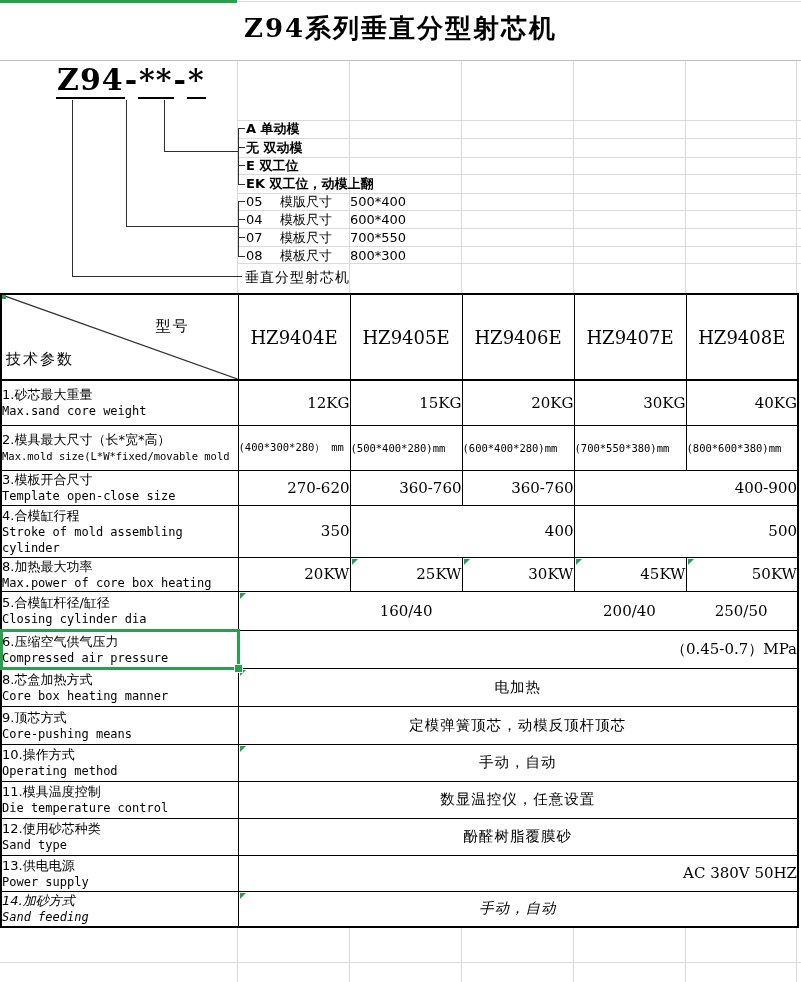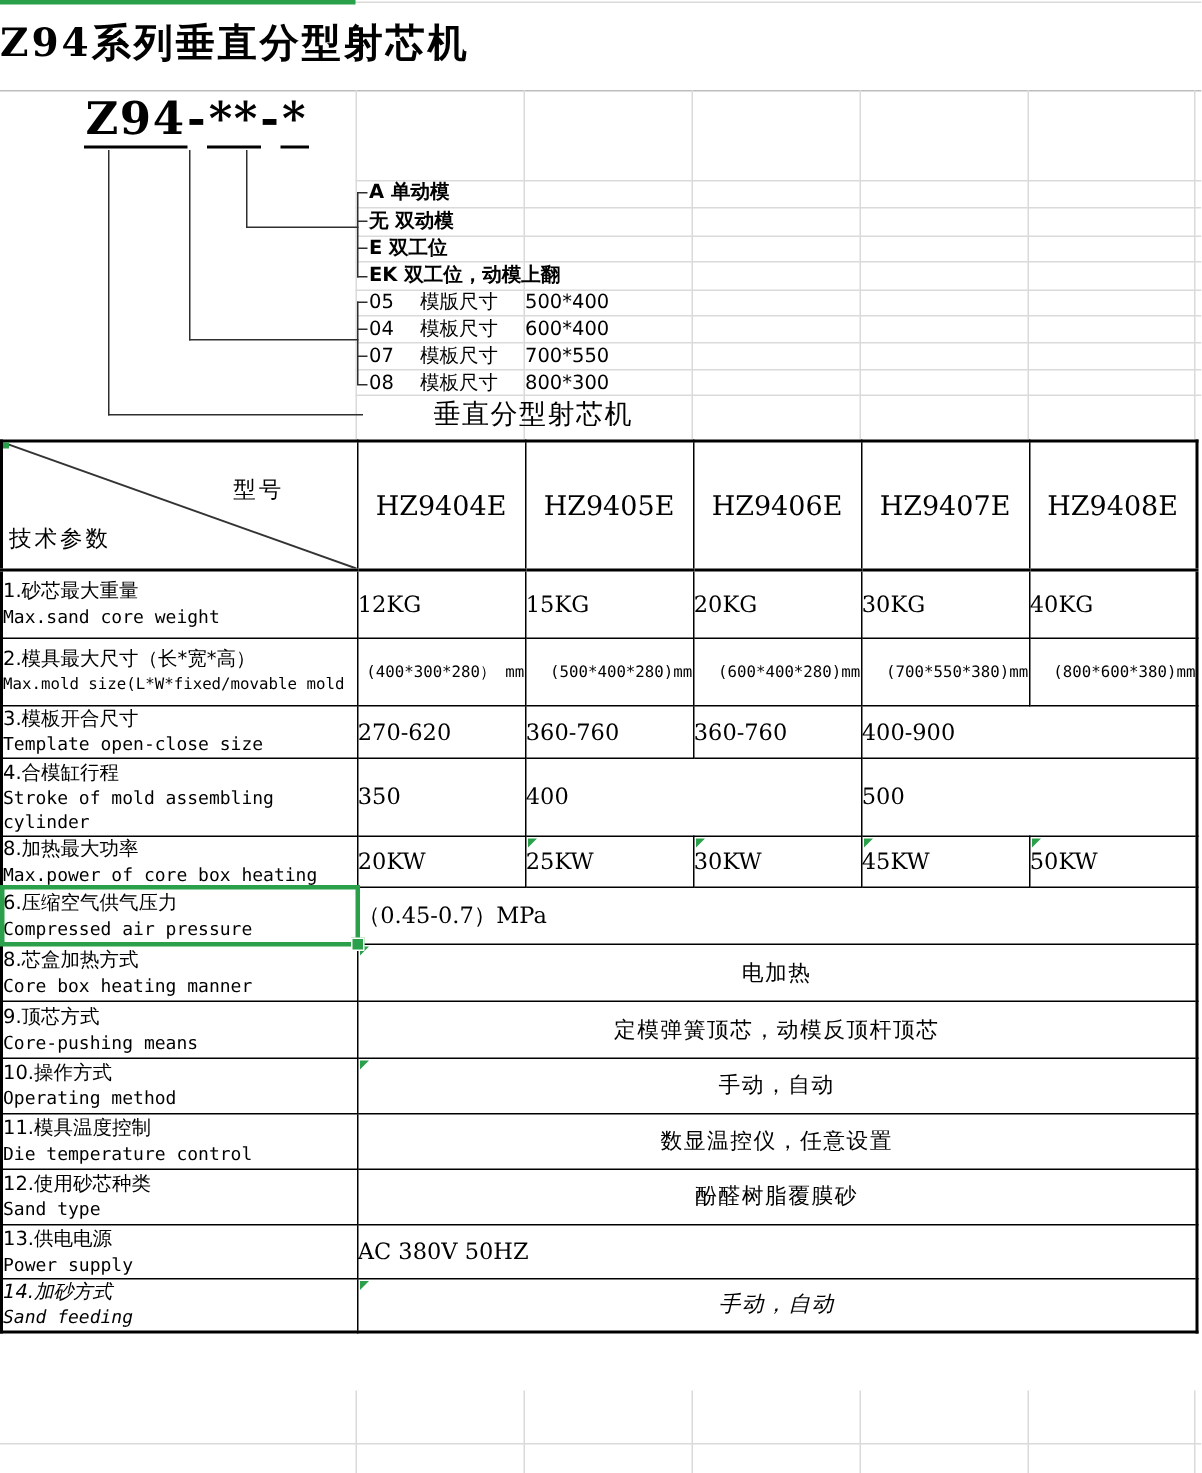--- a/index.html
+++ b/index.html
@@ -21,7 +21,7 @@
   .fill-handle{position:absolute;right:-5px;bottom:-5px;width:7px;height:7px;
           background:#2aa04a;border:1px solid #fff;z-index:6;}
   
-  .title{position:absolute;top:11px;left:0;width:100%;text-align:left;
+  .title{position:absolute;top:11px;left:0;width:100%;text-align:center;
          font-family:"DejaVu Serif",serif;font-weight:bold;font-size:26px;letter-spacing:2px;}
   
   .code-line{position:absolute;left:56px;top:62px;font-family:"DejaVu Serif",serif;

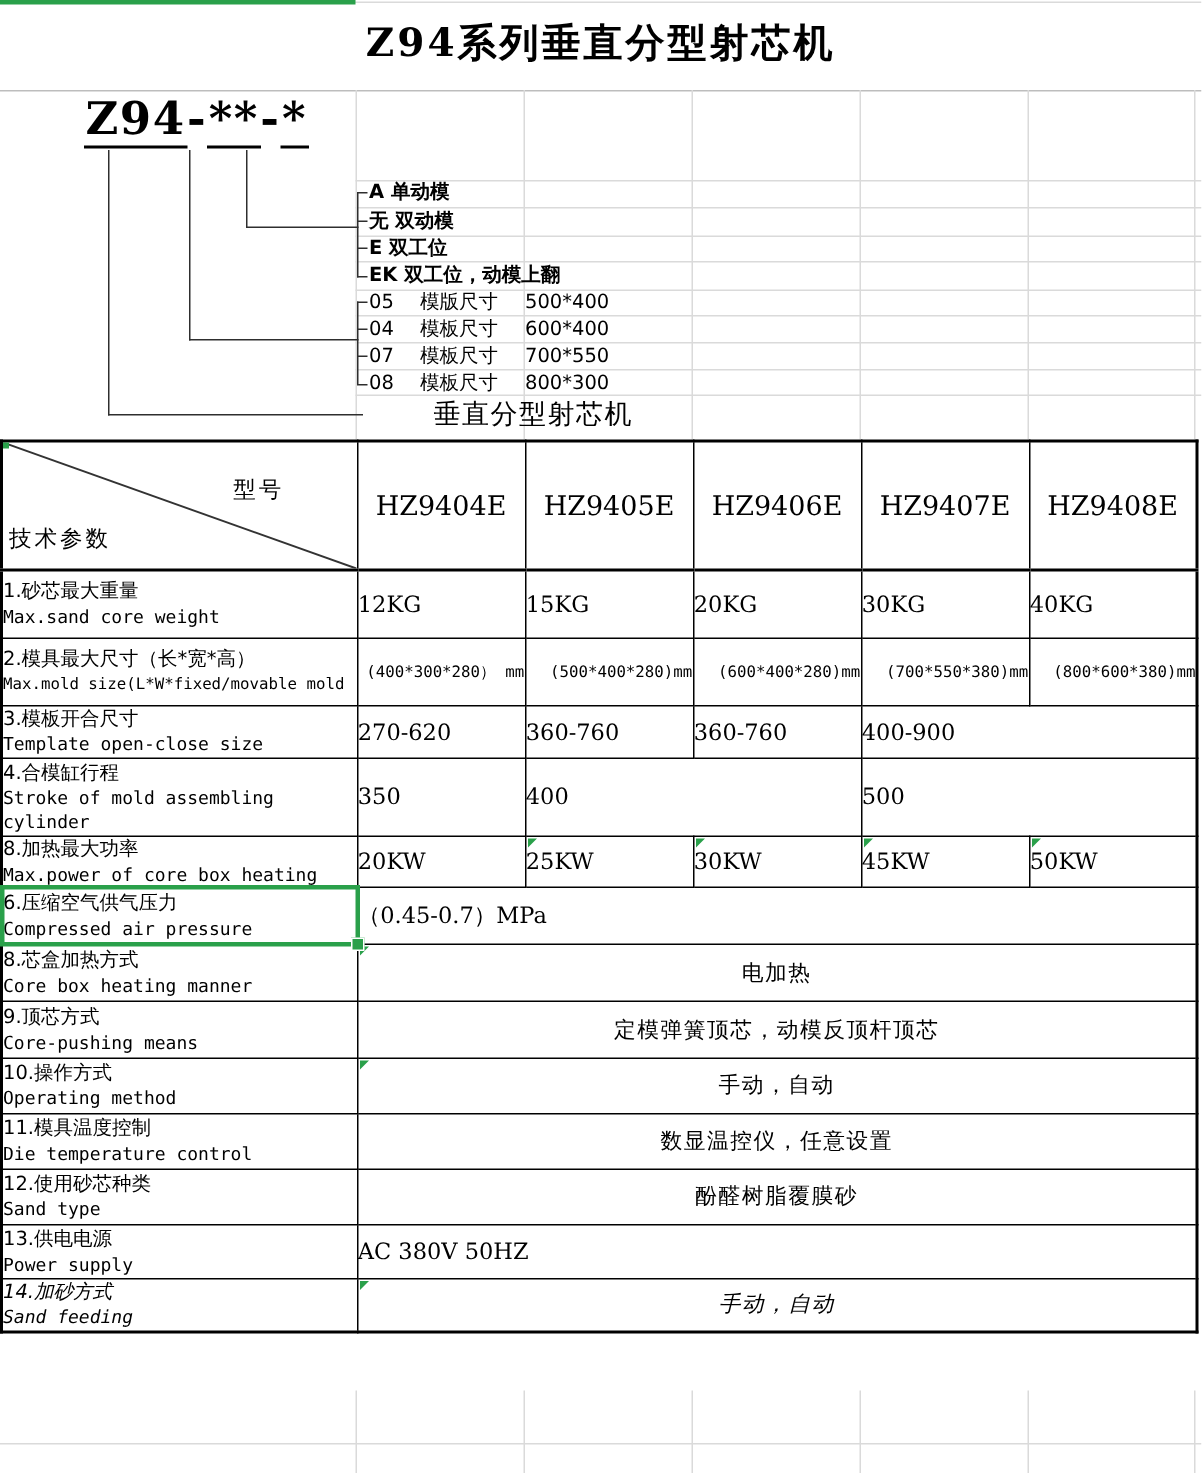--- a/index.html
+++ b/index.html
@@ -33,7 +33,7 @@
   .szopt .c{width:34px;}
   .szopt .l{width:70px;}
   .base-label{position:absolute;left:245px;top:265px;height:24px;line-height:24px;
-              font-size:18px;letter-spacing:1px;margin-left:44px;}
+              font-size:14px;letter-spacing:1px;}
   
   table.spec{position:absolute;top:293px;left:0;width:797px;border-collapse:collapse;
              table-layout:fixed;border:2px solid #000;}

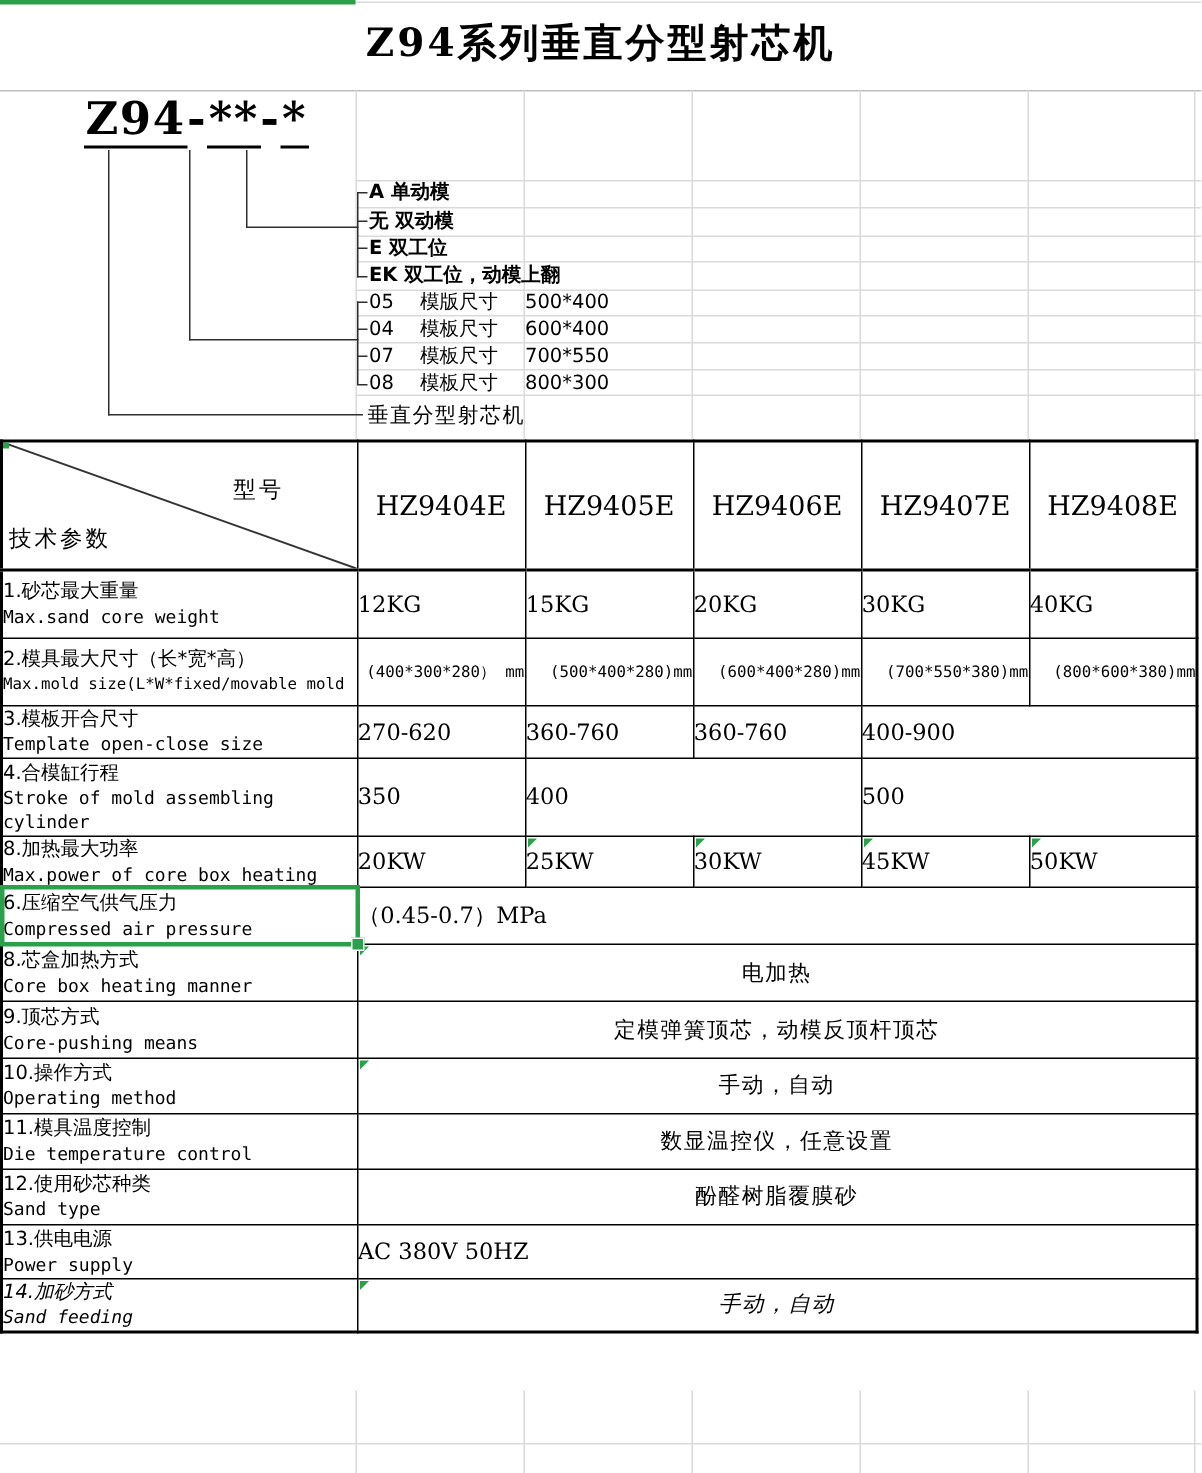--- a/index.html
+++ b/index.html
@@ -44,7 +44,7 @@
   .zh{font-size:13px;line-height:17px;}
   .en{font-family:"DejaVu Sans Mono",monospace;font-size:12px;line-height:16px;}
   .en-sm{font-size:10.5px;white-space:nowrap;overflow:hidden;}
-  td.val{text-align:left;font-family:"DejaVu Serif",serif;font-size:15px;}
+  td.val{text-align:right;font-family:"DejaVu Serif",serif;font-size:15px;}
   td.val-sm{text-align:right;font-family:"DejaVu Sans Mono",monospace;font-size:10.5px;white-space:nowrap;}
   td.zhval{text-align:center;font-size:14.5px;letter-spacing:1px;}
   .corner-svg{position:absolute;top:0;left:0;width:100%;height:100%;}

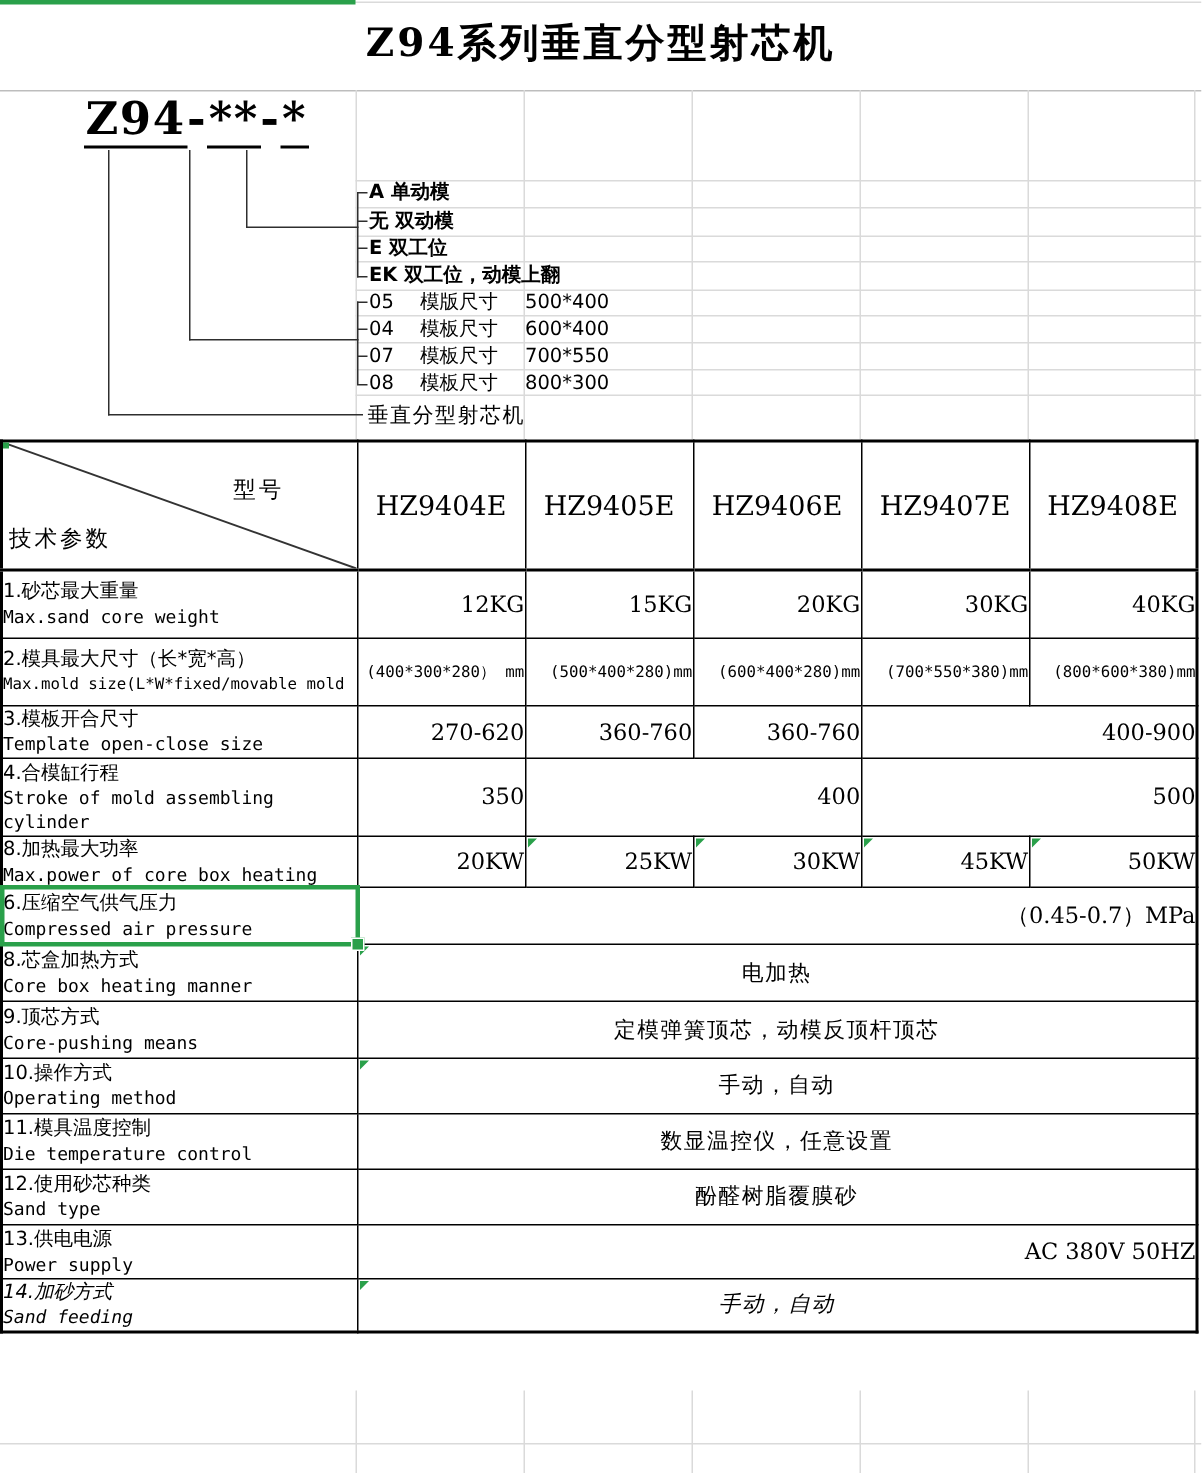--- a/index.html
+++ b/index.html
@@ -45,7 +45,7 @@
   .en{font-family:"DejaVu Sans Mono",monospace;font-size:12px;line-height:16px;}
   .en-sm{font-size:10.5px;white-space:nowrap;overflow:hidden;}
   td.val{text-align:right;font-family:"DejaVu Serif",serif;font-size:15px;}
-  td.val-sm{text-align:right;font-family:"DejaVu Sans Mono",monospace;font-size:10.5px;white-space:nowrap;}
+  td.val-sm{text-align:left;font-family:"DejaVu Sans Mono",monospace;font-size:10.5px;white-space:nowrap;}
   td.zhval{text-align:center;font-size:14.5px;letter-spacing:1px;}
   .corner-svg{position:absolute;top:0;left:0;width:100%;height:100%;}
   .corner-model{position:absolute;top:22px;right:48px;font-size:15px;letter-spacing:2px;}

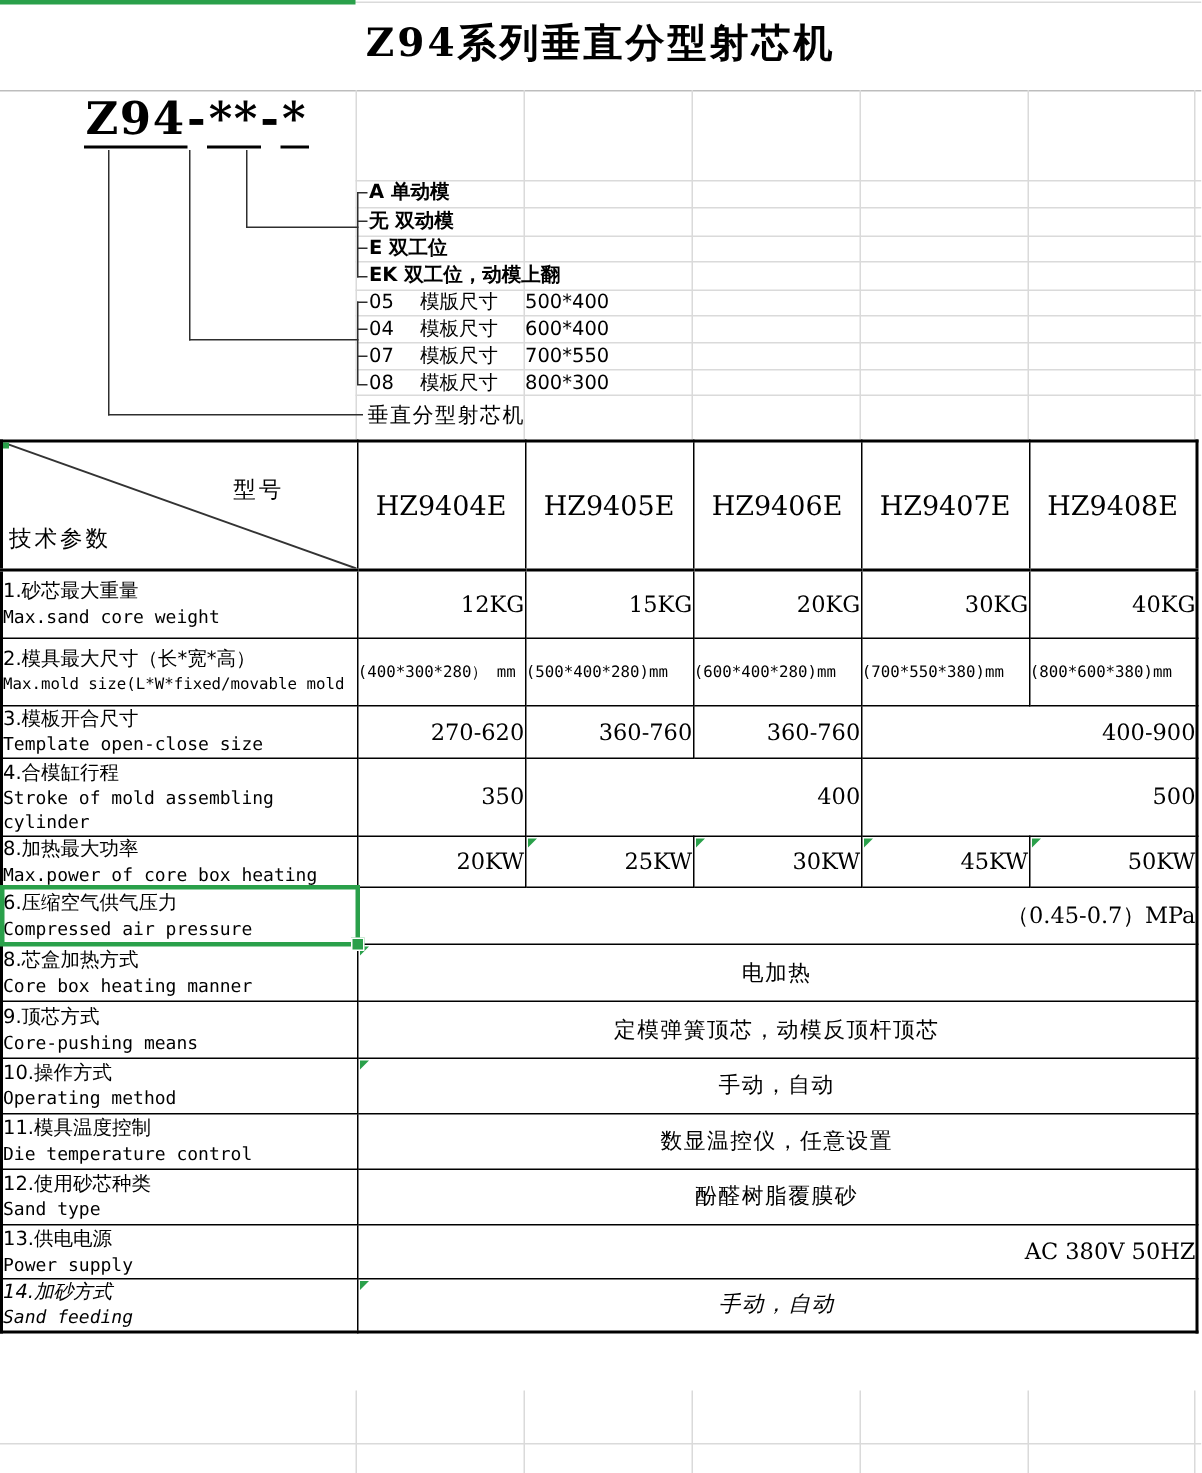--- a/index.html
+++ b/index.html
@@ -211,6 +211,20 @@
     <td class="val"><span class="tri"></span><span>45KW</span></td>
     <td class="val"><span class="tri"></span><span>50KW</span></td>
   </tr>
+  <tr style="height:39px;">
+    <td class="lbl">
+      <div class="zh">5.合模缸杆径/缸径</div>
+      <div class="en">Closing cylinder dia</div>
+    </td>
+    <td colspan="5">
+      <span class="tri"></span>
+      <div class="r5flex">
+        <div class="w60">160/40</div>
+        <div class="w20">200/40</div>
+        <div class="w20">250/50</div>
+      </div>
+    </td>
+  </tr>
   <tr style="height:38px;">
     <td class="lbl">
       <span class="selbox"></span>

